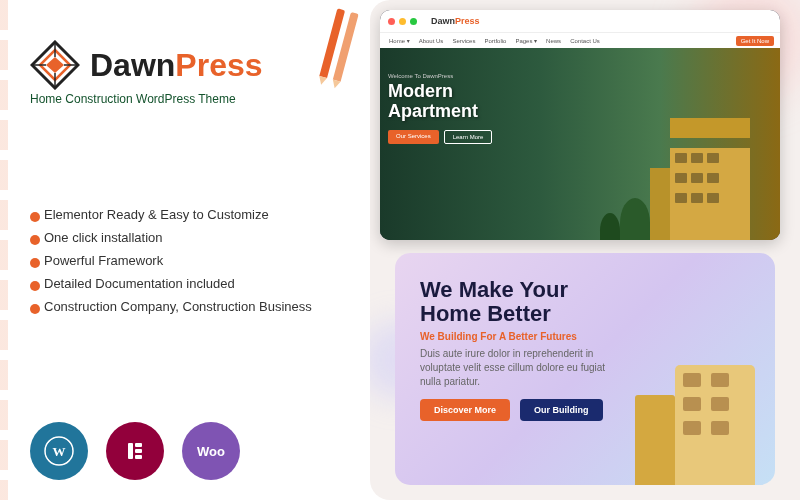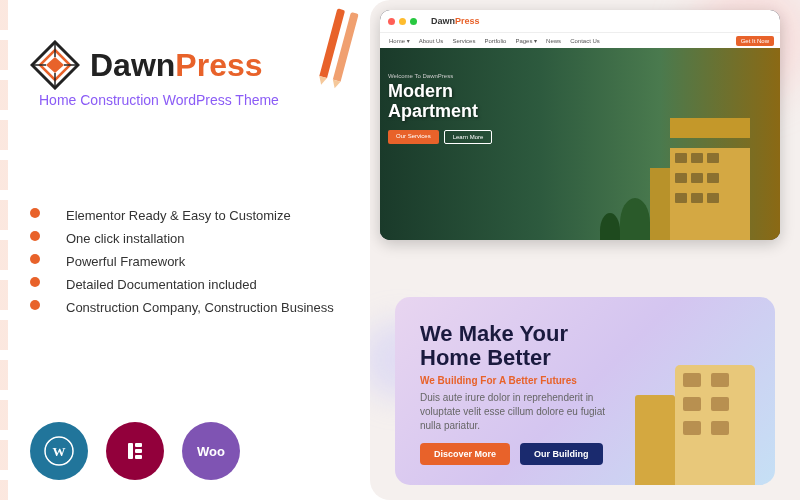--- a/index.html
+++ b/index.html
@@ -74,11 +74,11 @@
     .logo-press { color: #e8622a; }
 
     .tagline {
-      font-size: 14px;
-      color: #8b5cf6;
+      font-size: 12px;
+      color: #14532d;
       font-weight: 500;
       margin-top: 2px;
-      margin-left: 9px;
+      margin-left: 0;
     }
 
     

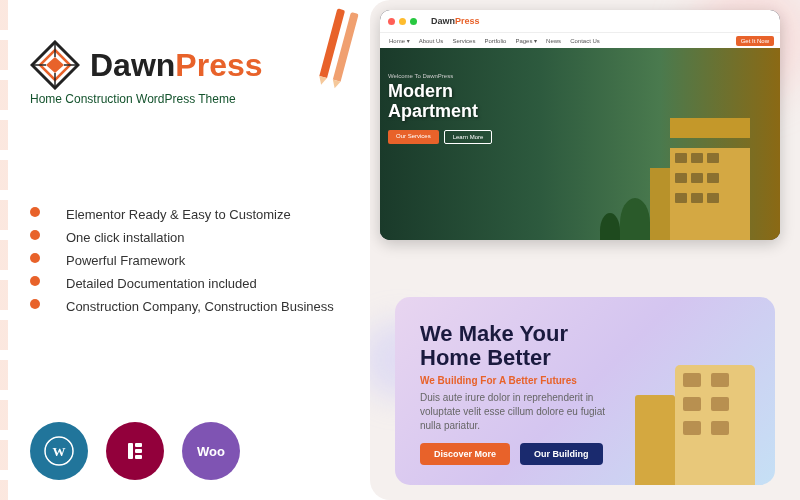--- a/index.html
+++ b/index.html
@@ -88,8 +88,8 @@
     }
     .features li {
       display: flex;
-      align-items: flex-start;
-      gap: 26px;
+      align-items: flex-end;
+      gap: 4px;
       font-size: 13px;
       color: #333;
       margin-bottom: 8px;

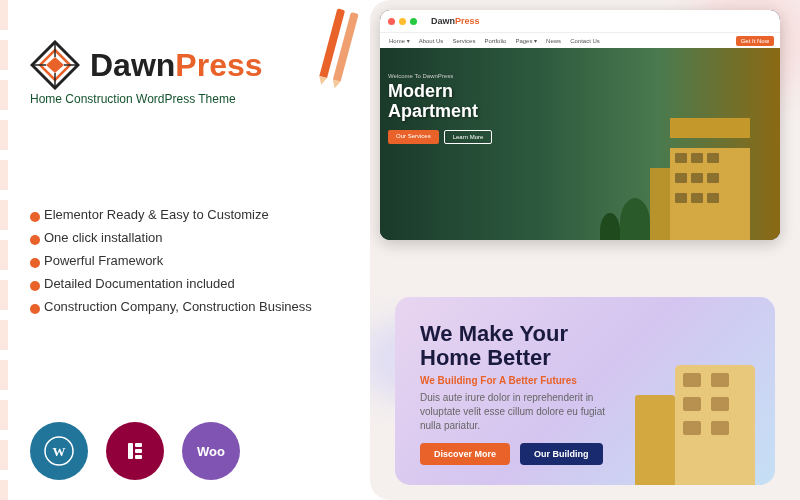--- a/index.html
+++ b/index.html
@@ -283,7 +283,7 @@
       bottom: 15px;
       left: 25px;
       width: 380px;
-      height: 188px;
+      height: 232px;
       border-radius: 15px;
       background: linear-gradient(135deg, #e8d5f0 0%, #d4c5f0 50%, #c5e0f5 100%);
       padding: 25px;

